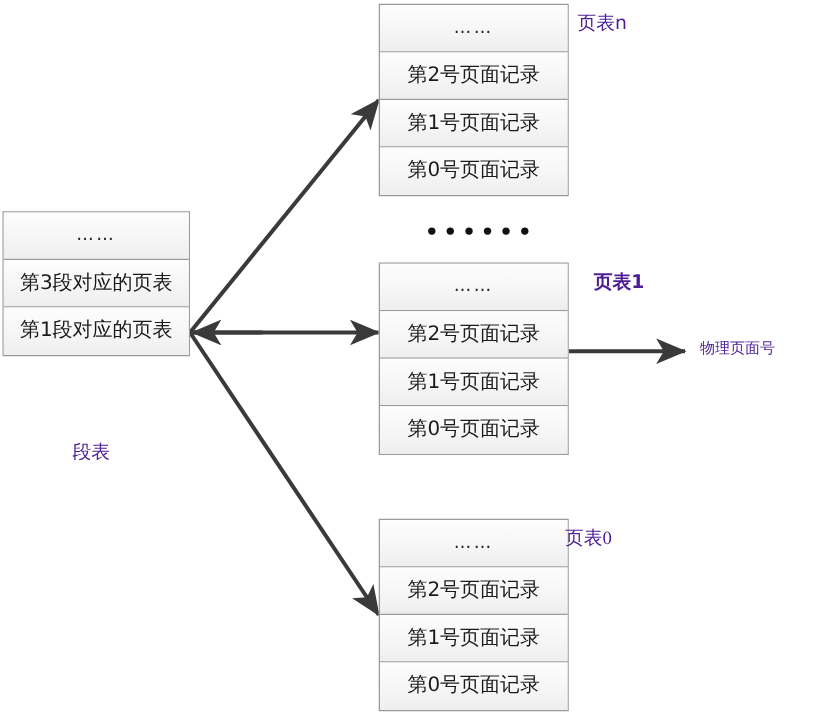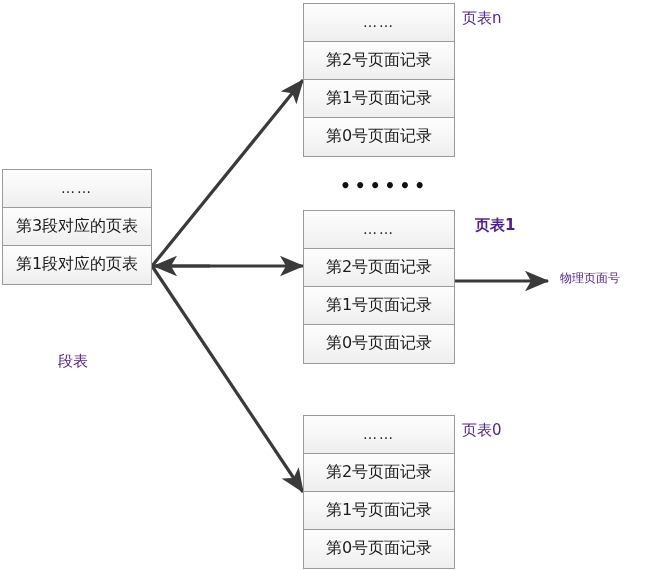--- a/index.html
+++ b/index.html
@@ -62,7 +62,7 @@
   #caption-seg      { left: 58px;  top: 352px; }
   #caption-pt-n     { left: 462px; top: 9px; }
   #caption-pt-1     { left: 475px; top: 216px; font-weight: bold; }
-  #caption-pt-0     { left: 462px; top: 421px; }
+  #caption-pt-0     { left: 452px; top: 421px; font-family: Liberation Serif, serif; }
   #caption-physical { left: 560px; top: 270px; font-size: 12px; }
 
   

